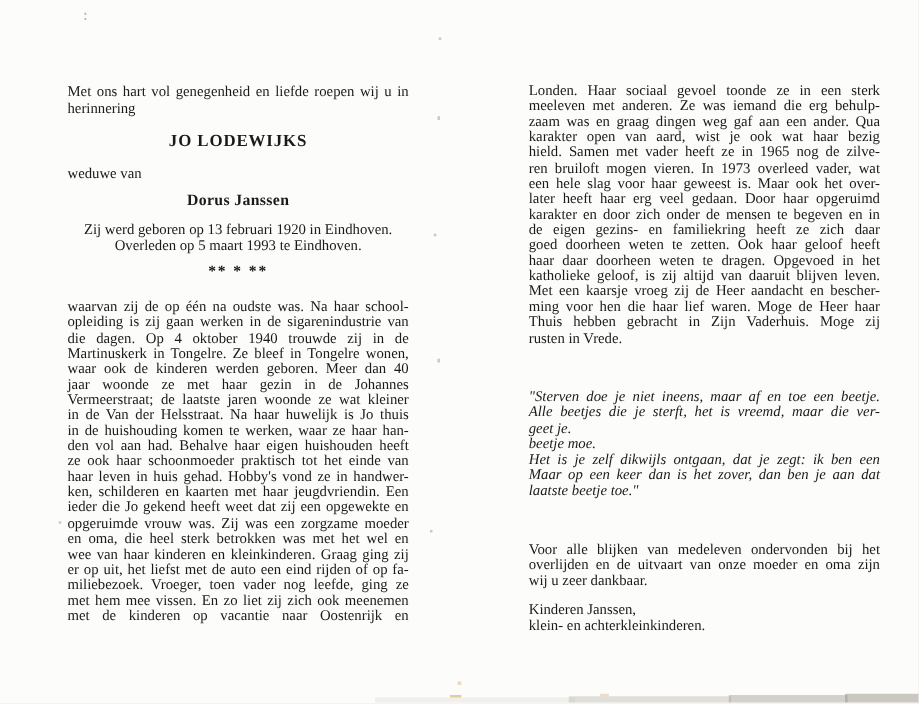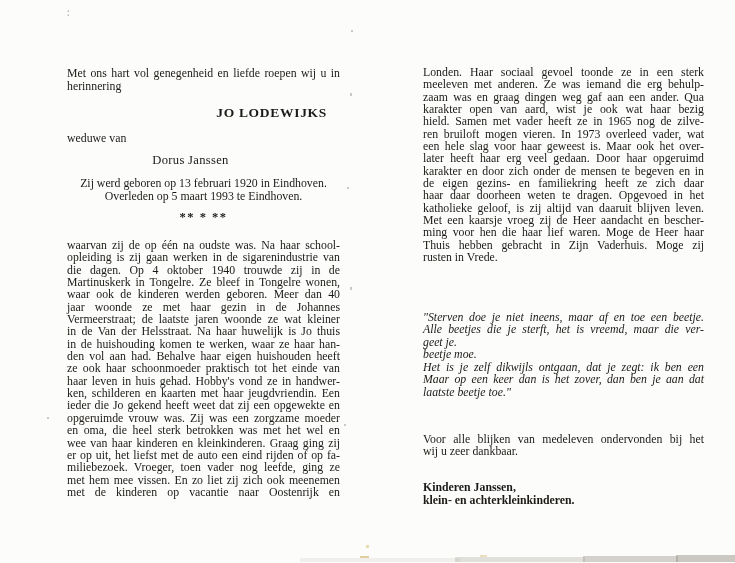--- a/index.html
+++ b/index.html
@@ -28,7 +28,7 @@
   .sigline .ln { line-height: 13.2px; font-weight: bold; }
   .italic .ln { font-style: italic; line-height: 12.45px; }
   
-  .col-left-x { left: 54px; width: 273px; margin-left: 13px; }
+  .col-left-x { left: 54px; width: 273px; }
   .col-right-x { left: 423px; width: 281px; }
   .intro { top: 67px; }
   .name-heading {

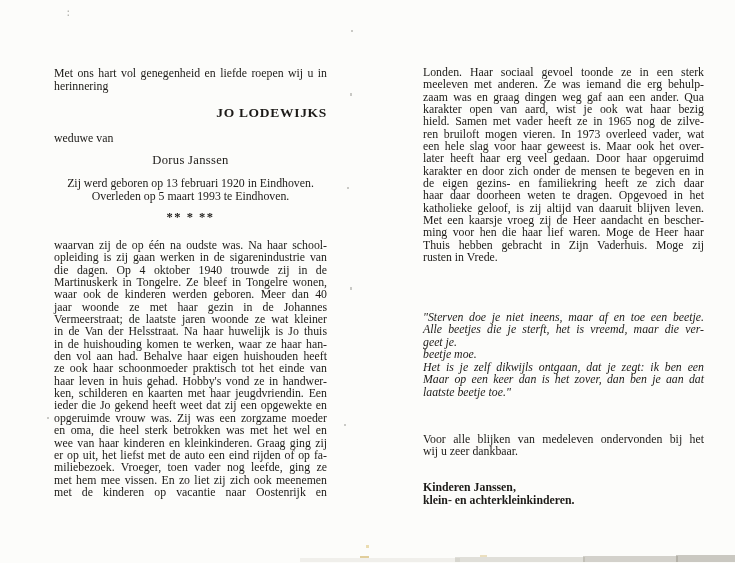--- a/index.html
+++ b/index.html
@@ -32,7 +32,7 @@
   .col-right-x { left: 423px; width: 281px; }
   .intro { top: 67px; }
   .name-heading {
-    top: 105px; margin: 0; text-align: right;
+    top: 105px; margin: 0; text-align: center;
     font-size: 13.5px; font-weight: bold; letter-spacing: 0.7px;
   }
   .relation { top: 131px; text-align: left; font-size: 11.8px; }

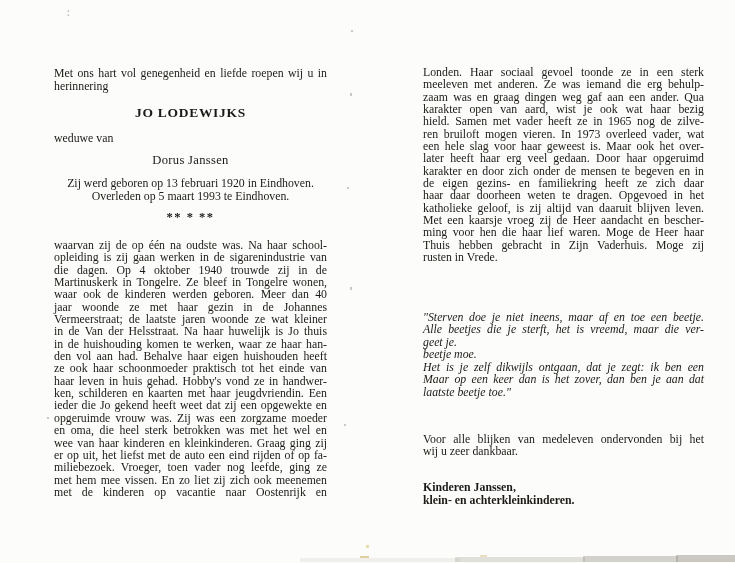--- a/index.html
+++ b/index.html
@@ -38,7 +38,7 @@
   .relation { top: 131px; text-align: left; font-size: 11.8px; }
   .spouse-heading {
     top: 153px; margin: 0; text-align: center;
-    font-size: 12.6px; font-weight: normal; letter-spacing: 0.3px;
+    font-size: 12.6px; font-weight: bold; letter-spacing: 0.3px;
   }
   .dates { top: 177px; }
   .separator {

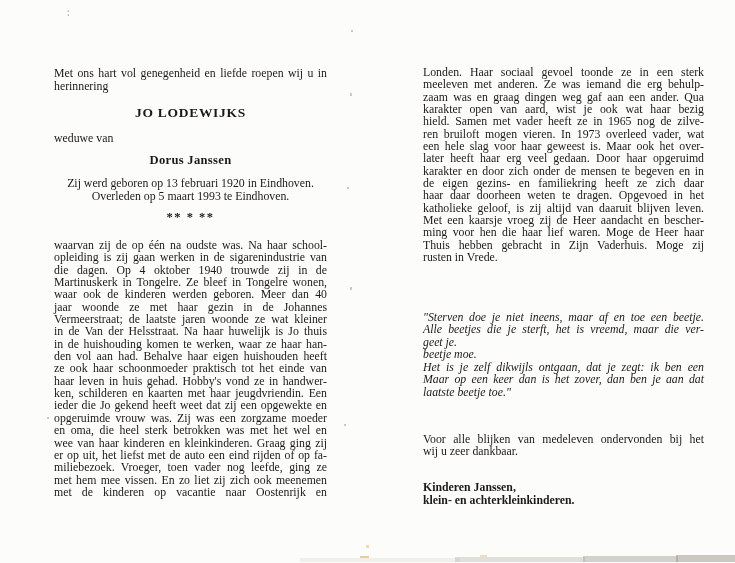--- a/index.html
+++ b/index.html
@@ -123,6 +123,7 @@
       <div class="ln">later heeft haar erg veel gedaan. Door haar opgeruimd</div>
       <div class="ln">karakter en door zich onder de mensen te begeven en in</div>
       <div class="ln">de eigen gezins- en familiekring heeft ze zich daar</div>
+      <div class="ln">goed doorheen weten te zetten. Ook haar geloof heeft</div>
       <div class="ln">haar daar doorheen weten te dragen. Opgevoed in het</div>
       <div class="ln">katholieke geloof, is zij altijd van daaruit blijven leven.</div>
       <div class="ln">Met een kaarsje vroeg zij de Heer aandacht en bescher-</div>

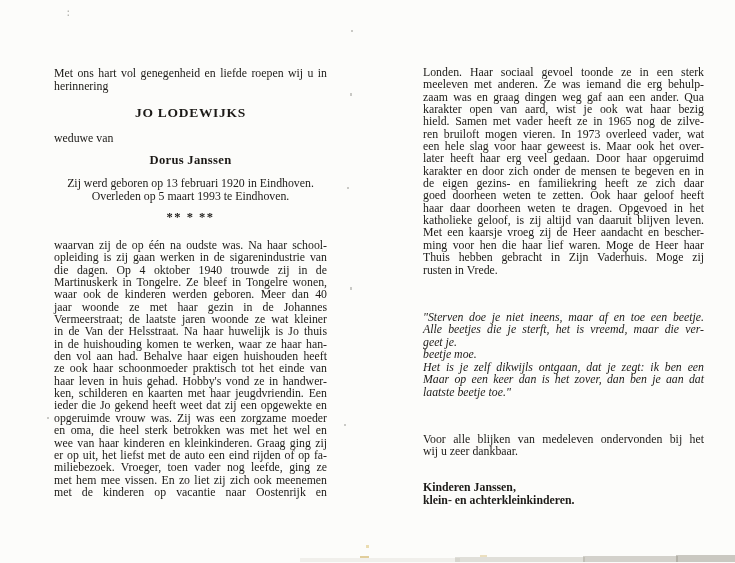--- a/index.html
+++ b/index.html
@@ -144,6 +144,7 @@
 
   <div class="block col-right-x thanks">
       <div class="ln">Voor alle blijken van medeleven ondervonden bij het</div>
+      <div class="ln">overlijden en de uitvaart van onze moeder en oma zijn</div>
       <div class="ln ln-end">wij u zeer dankbaar.</div>
     </div>
 

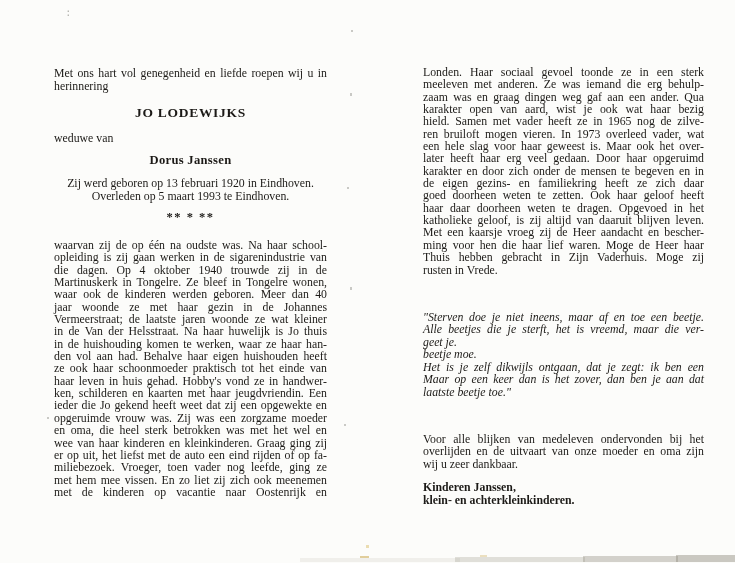--- a/index.html
+++ b/index.html
@@ -25,7 +25,7 @@
   .ln-end { text-align-last: left; }
   .center .ln, .center .ln-end { text-align: right; text-align-last: center; }
   .wide .ln { line-height: 13.4px; }
-  .sigline .ln { line-height: 13.2px; font-weight: bold; }
+  .sigline .ln { line-height: 13.2px; }
   .italic .ln { font-style: italic; line-height: 12.45px; }
   
   .col-left-x { left: 54px; width: 273px; }

